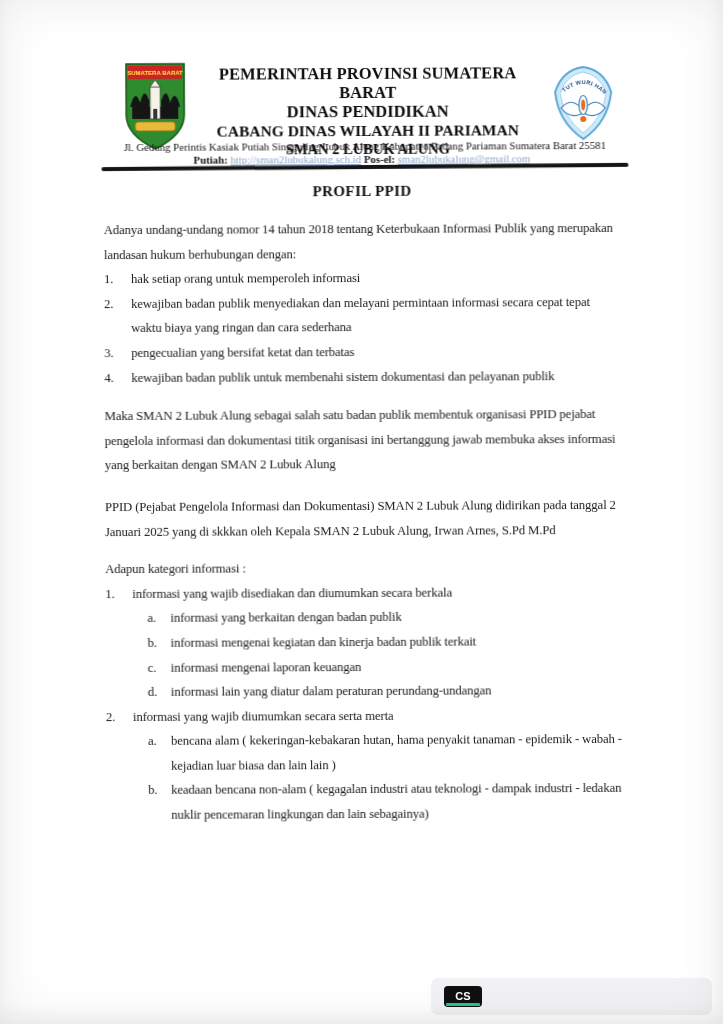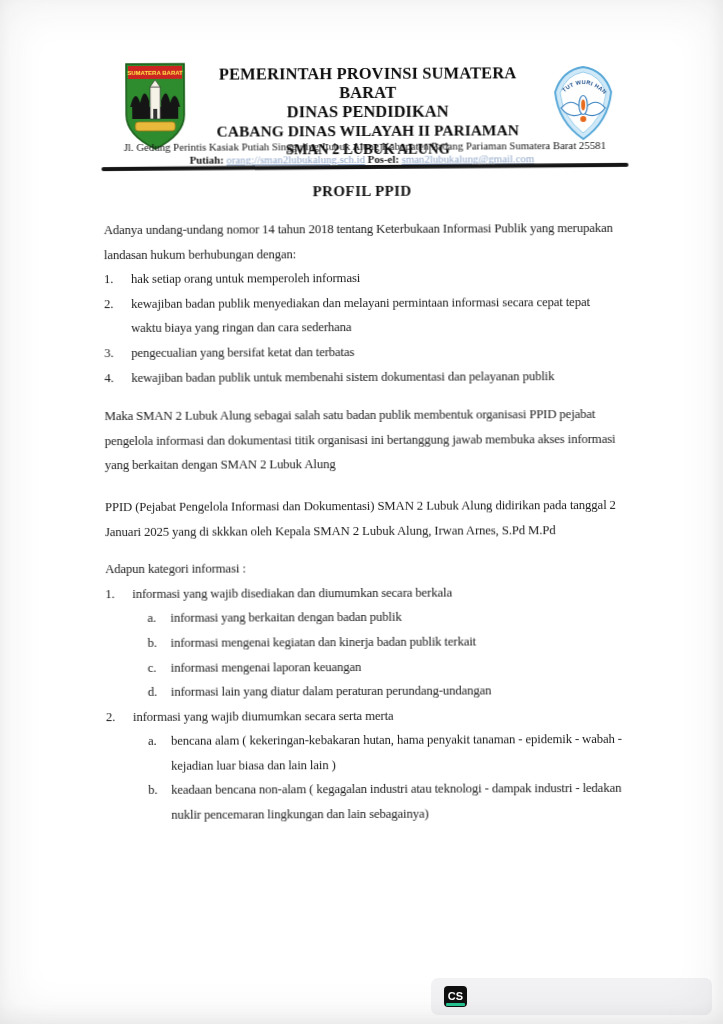--- a/index.html
+++ b/index.html
@@ -115,7 +115,7 @@
 
       <div class="contact">
         <span class="lbl">Putiah:</span>
-        <span class="lnk">orang://sman2lubukalung.sch.id</span>
+        <span class="lnk">http://sman2lubukalung.sch.id</span>
         <span class="lbl">Pos-el:</span>
         <span class="lnk">sman2lubukalung@gmail.com</span>
       </div>

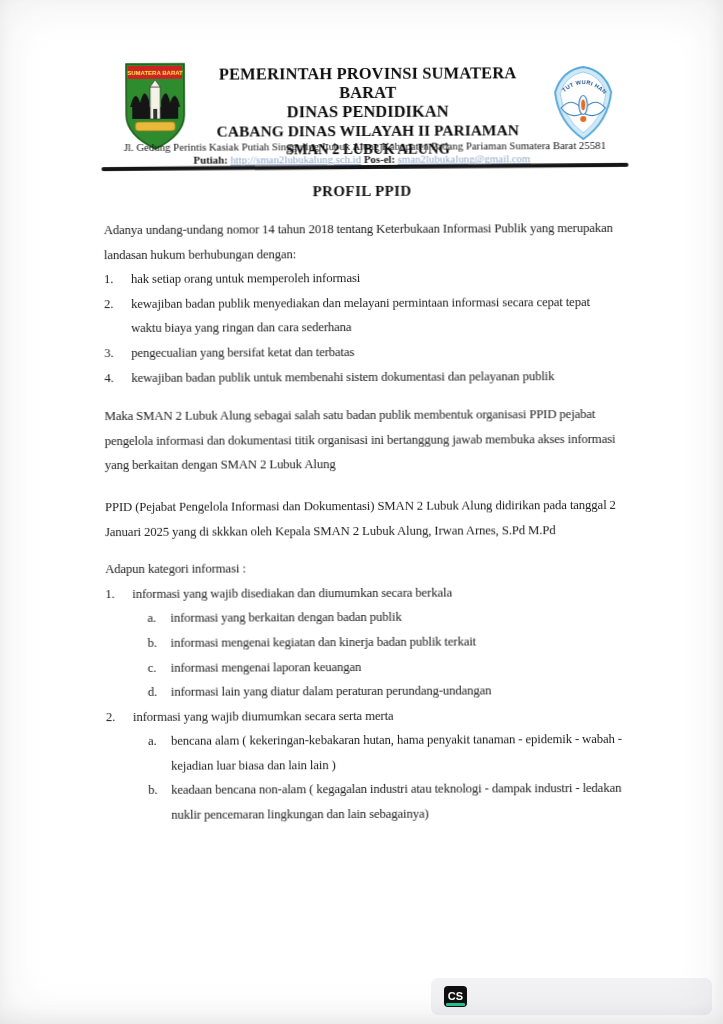--- a/index.html
+++ b/index.html
@@ -56,7 +56,7 @@
     font-family:"Liberation Sans", sans-serif;font-size:16.5px;color:#2e2e2e;
   }
   .cs-icon{
-    flex:none;width:23px;height:21px;background:#101010;border-radius:4px;
+    flex:none;width:38px;height:21px;background:#101010;border-radius:4px;
     color:#ffffff;font-weight:bold;font-size:11px;line-height:1;
     display:flex;align-items:center;justify-content:center;position:relative;
     font-family:"Liberation Sans", sans-serif;

